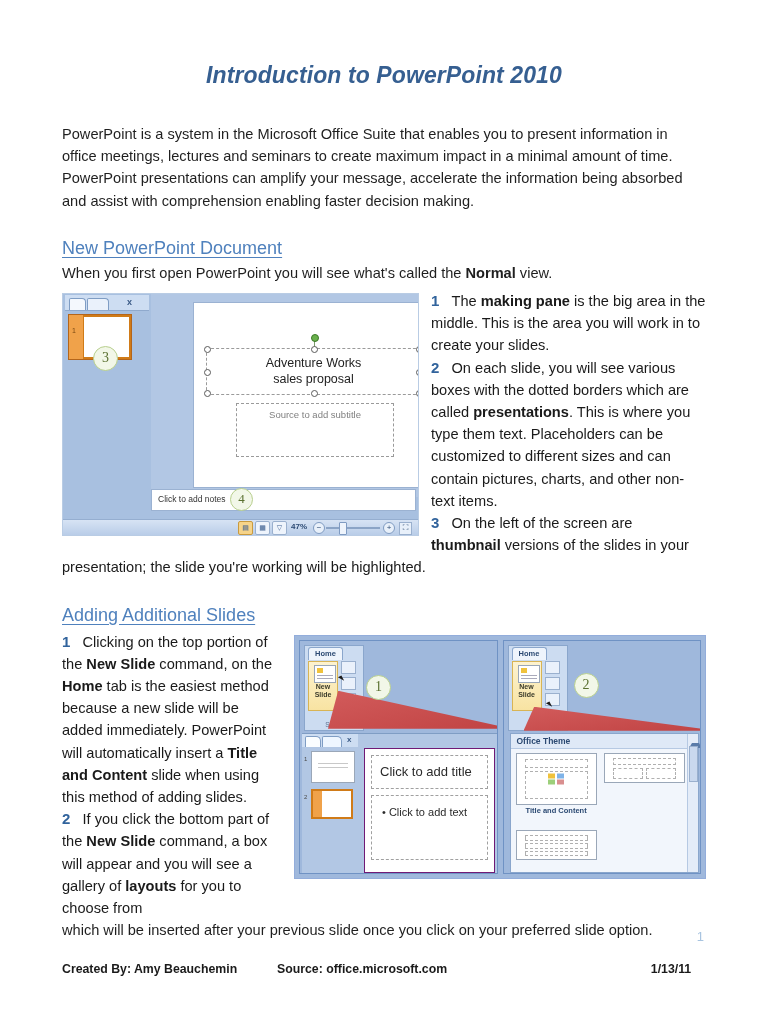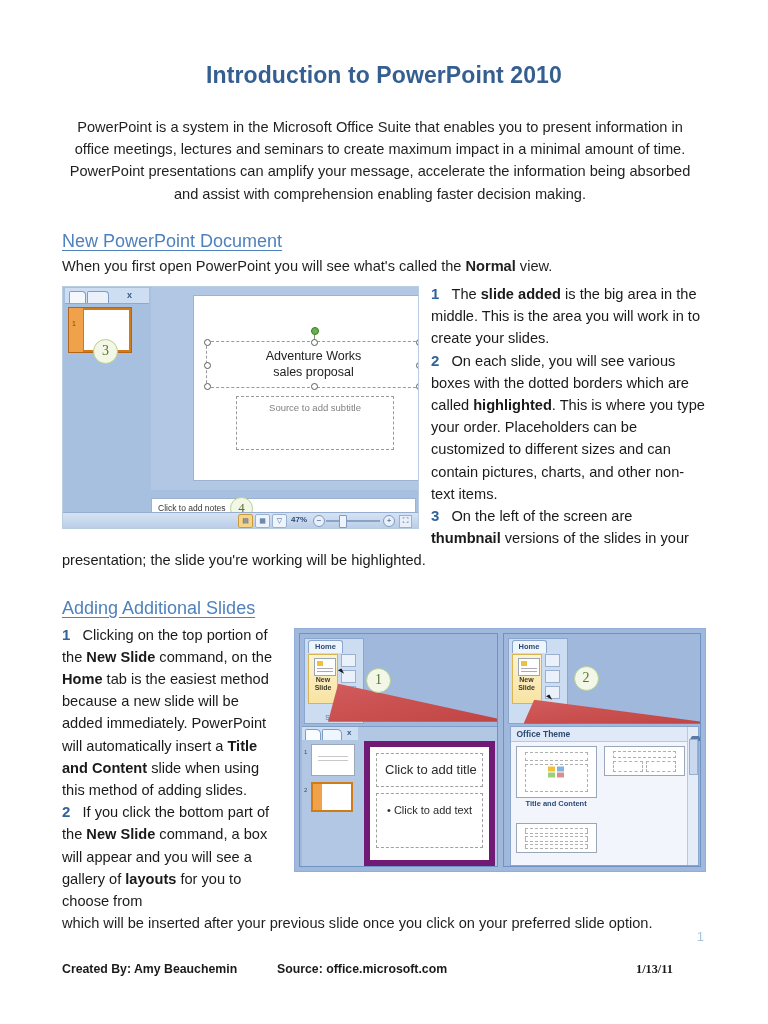--- a/index.html
+++ b/index.html
@@ -27,6 +27,7 @@
     margin: 0;
     padding-top: 62px;
     letter-spacing: 0.1px;
+    font-style: italic;
   }
   .body-text {
     font-size: 14.6px;

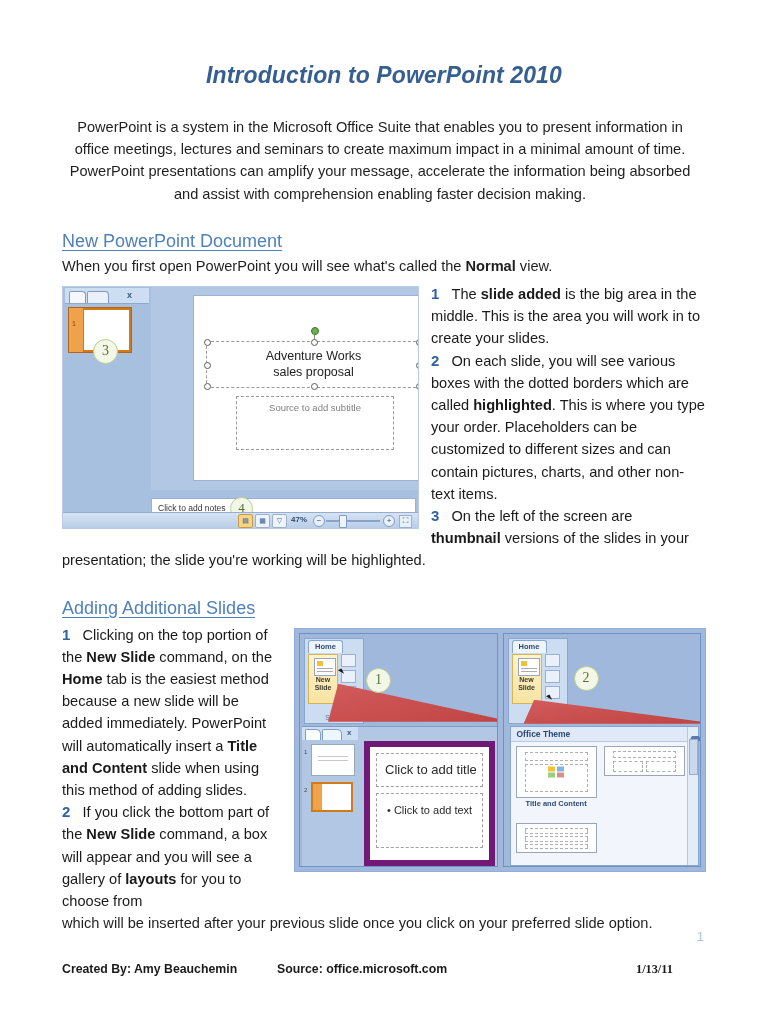--- a/index.html
+++ b/index.html
@@ -36,9 +36,8 @@
     margin: 0;
   }
   .intro {
-    margin: 27px 62px 0 62px;
+    margin: 34px 62px 0 62px;
     width: 636px;
-    text-align: center;
   }
   .section-head {
     font-size: 18px;

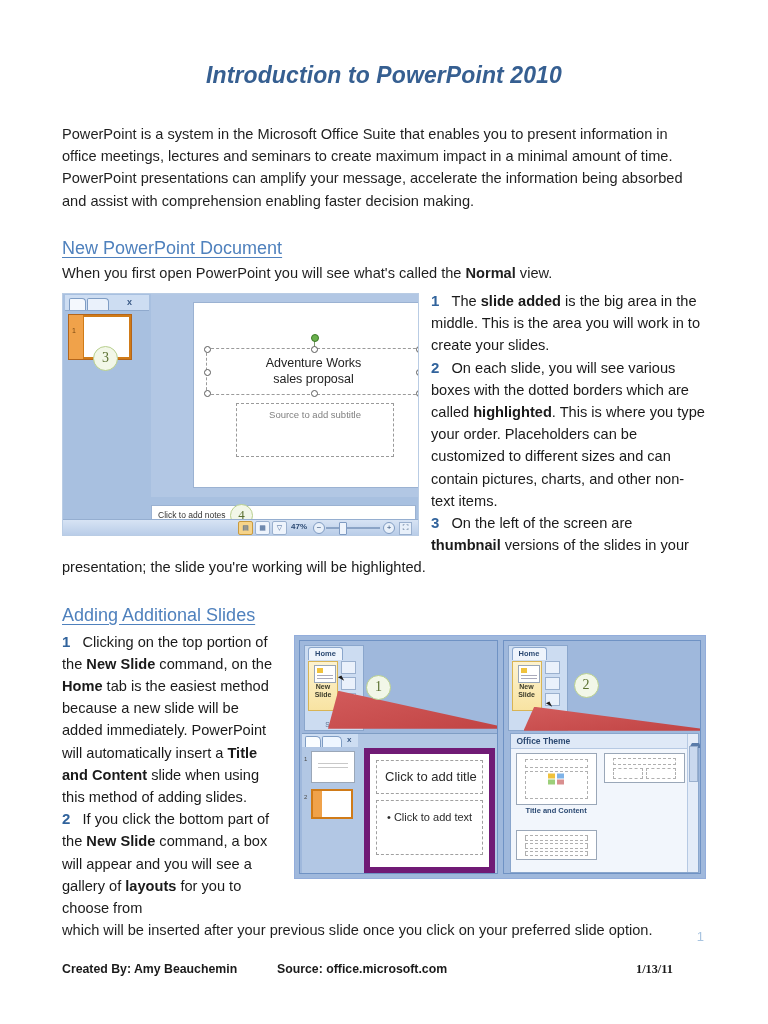--- a/index.html
+++ b/index.html
@@ -521,7 +521,7 @@
     <div class="numlist">
       <div>
         <span class="num">1</span>
-        &nbsp;&nbsp;<span>The </span><b>slide added</b><span> is the big area in the middle.  This is the area you will work in to create your slides.</span>
+        &nbsp;&nbsp;<span>The </span><b>making pane</b><span> is the big area in the middle.  This is the area you will work in to create your slides.</span>
       </div>
       <div>
         <span class="num">2</span>

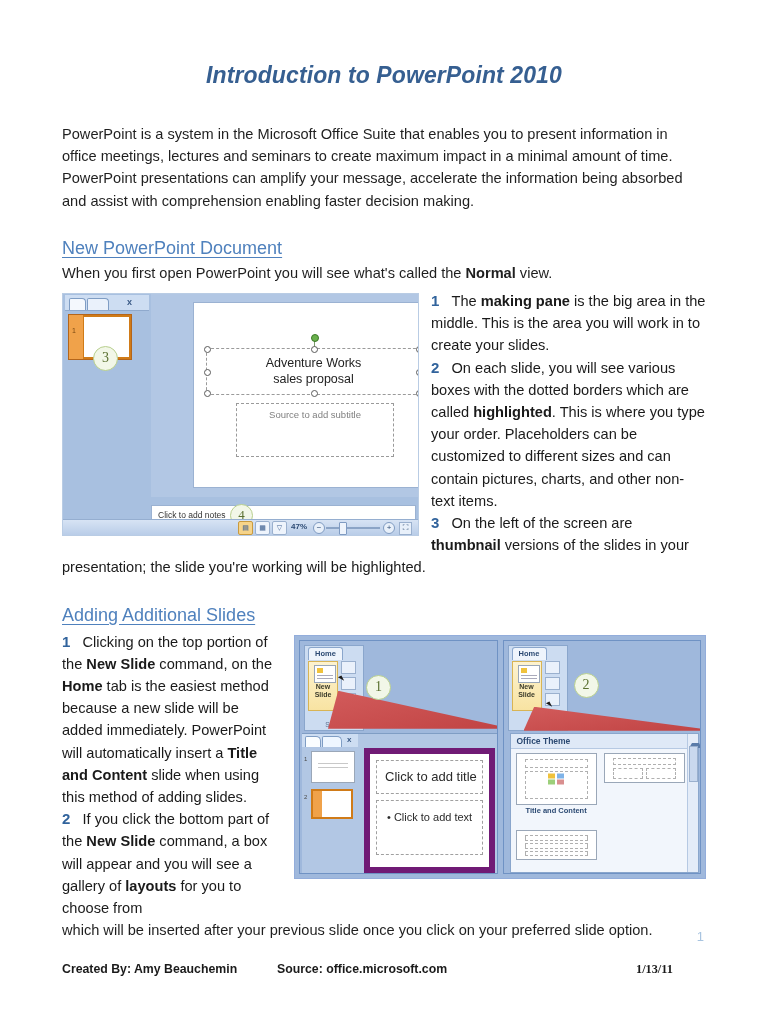--- a/index.html
+++ b/index.html
@@ -525,7 +525,7 @@
       </div>
       <div>
         <span class="num">2</span>
-        &nbsp;&nbsp;<span>On each slide, you will see various boxes with the dotted borders which are called </span><b>highlighted</b><span>.  This is where you type your order.  Placeholders can be customized to different sizes and can contain pictures, charts, and other non-text items.</span>
+        &nbsp;&nbsp;<span>On each slide, you will see various boxes with the dotted borders which are called </span><b>presentations</b><span>.  This is where you type your order.  Placeholders can be customized to different sizes and can contain pictures, charts, and other non-text items.</span>
       </div>
       <div>
         <span class="num">3</span>

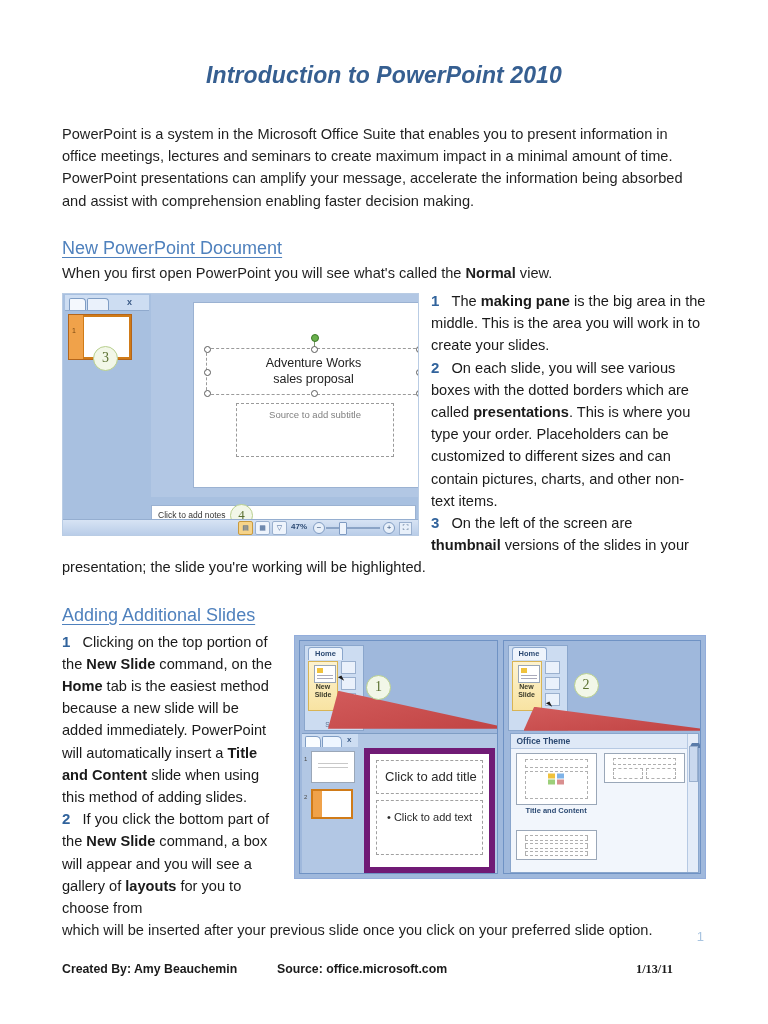--- a/index.html
+++ b/index.html
@@ -525,7 +525,7 @@
       </div>
       <div>
         <span class="num">2</span>
-        &nbsp;&nbsp;<span>On each slide, you will see various boxes with the dotted borders which are called </span><b>presentations</b><span>.  This is where you type your order.  Placeholders can be customized to different sizes and can contain pictures, charts, and other non-text items.</span>
+        &nbsp;&nbsp;<span>On each slide, you will see various boxes with the dotted borders which are called </span><b>presentations</b><span>.  This is where you type them text.  Placeholders can be customized to different sizes and can contain pictures, charts, and other non-text items.</span>
       </div>
       <div>
         <span class="num">3</span>

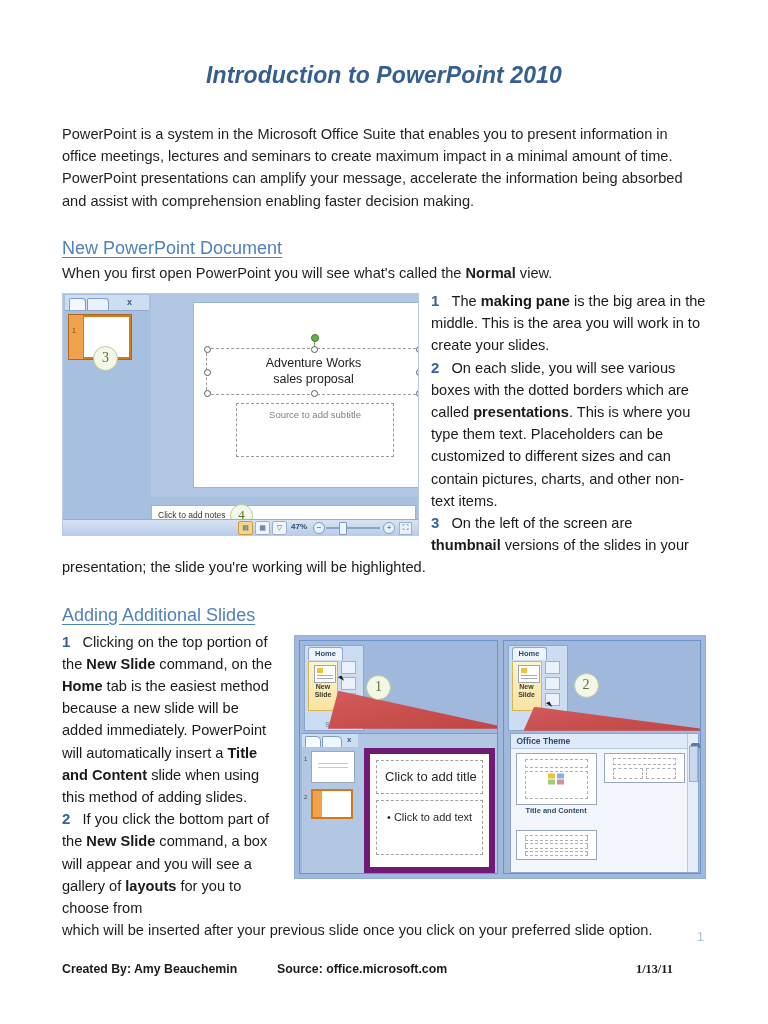--- a/index.html
+++ b/index.html
@@ -191,7 +191,7 @@
     text-align: center; font-size: 9.5px; color: #808080;
   }
   .notes-pane {
-    position: absolute; left: 88px; bottom: 8px; right: 2px;
+    position: absolute; left: 88px; bottom: 24px; right: 2px;
     height: 20px;
     background: #ffffff;
     border: 1px solid #9bb2d2;

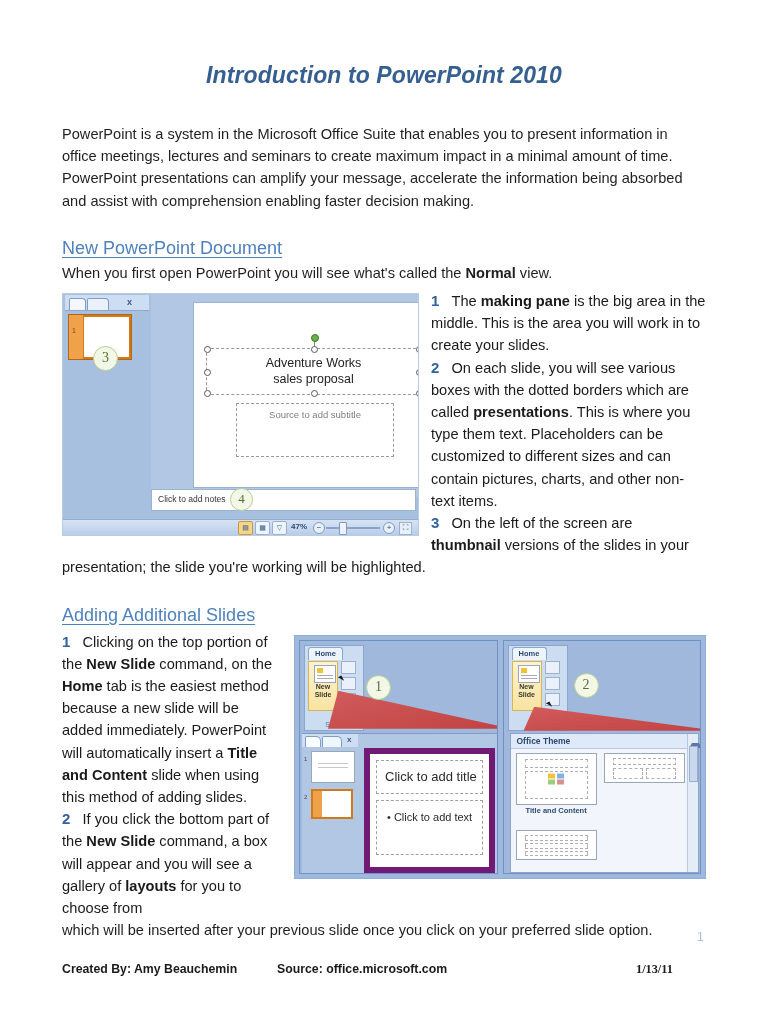--- a/index.html
+++ b/index.html
@@ -364,7 +364,7 @@
   .me-num { position:absolute; left:2px; font-size:6px; color:#4a4a4a; }
   .me-slide {
     position: absolute; left: 62px; top: 14px; right: 2px; bottom: 0;
-    background: #fff; border: 6px solid #701a75; text-align: center;
+    background: #fff; border: 1px solid #701a75; text-align: center;
   }
   .me-ph {
     position:absolute; left:6px; right:6px;

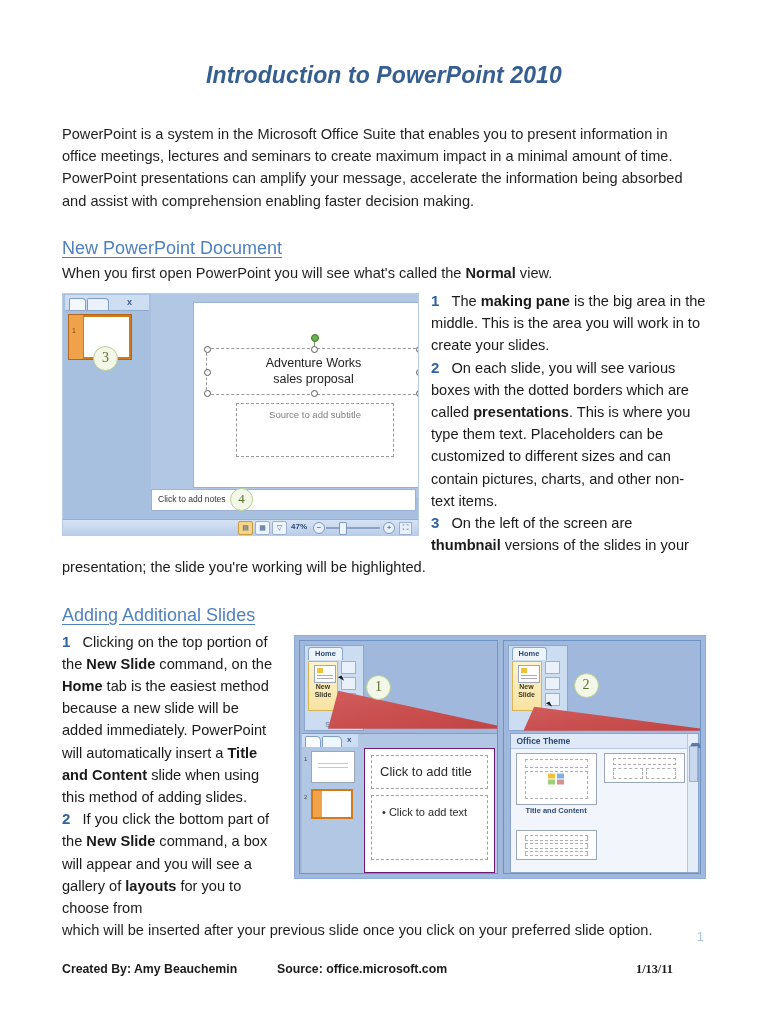--- a/index.html
+++ b/index.html
@@ -102,7 +102,7 @@
   }
   .footer .f1 { width: 215px; }
   .footer .f2 { flex: 1; }
-  .footer .f3 { width: 70px; text-align: left; font-family: Liberation Serif, serif; }
+  .footer .f3 { width: 70px; text-align: center; }
 
   
   .pp1-side {

